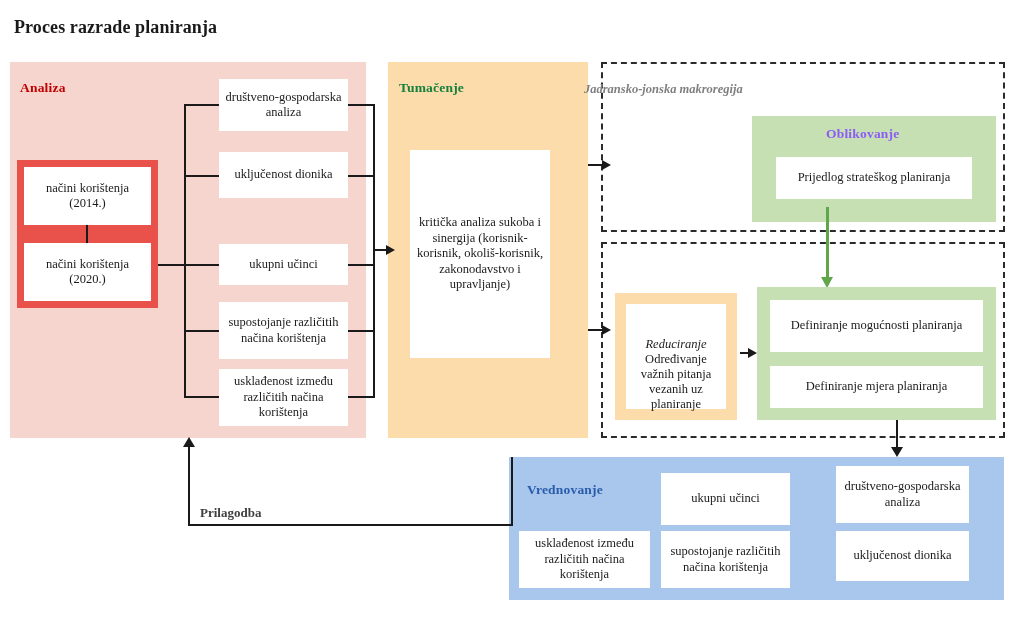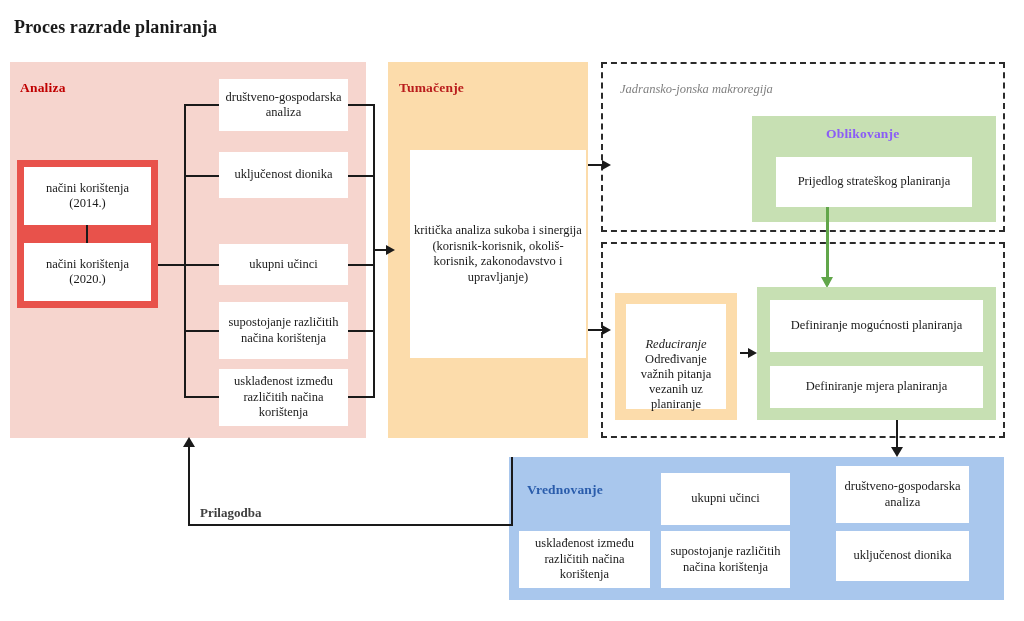--- a/index.html
+++ b/index.html
@@ -35,7 +35,7 @@
   
   .stage-title{font-weight:bold;font-size:13.5px;letter-spacing:.2px;}
   #t-analiza{left:20px;top:80px;color:#c00000;}
-  #t-tumacenje{left:399px;top:80px;color:#b91c1c;text-align:center;}
+  #t-tumacenje{left:399px;top:80px;color:#15803d;text-align:center;}
   #t-oblikovanje{left:781px;top:126px;color:#8b5cf6;margin-left:45px;}
   #t-vrednovanje{left:527px;top:482px;color:#2a5cab;}
 

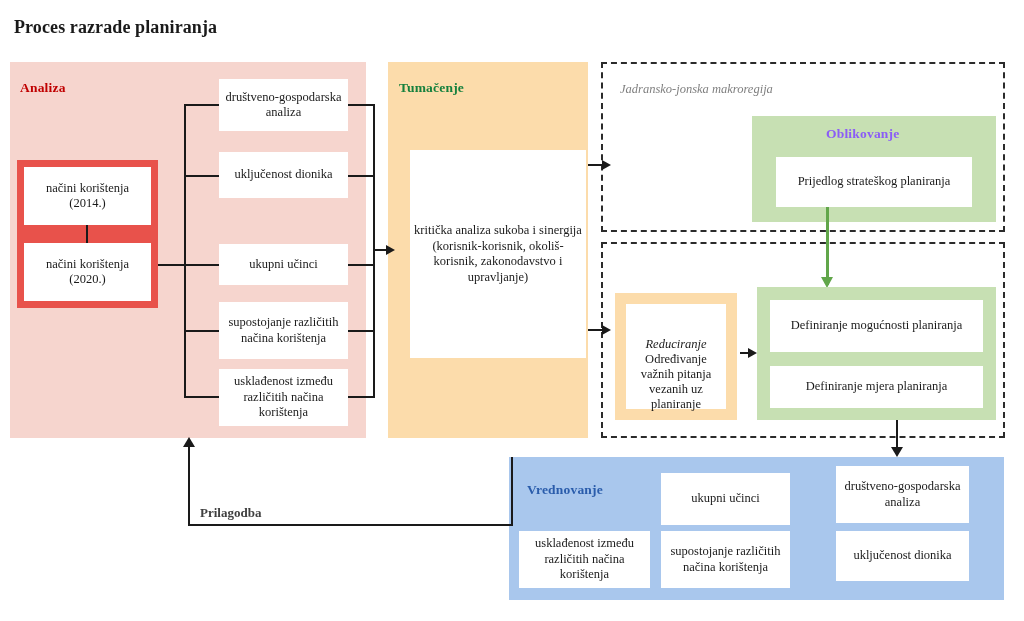--- a/index.html
+++ b/index.html
@@ -43,7 +43,7 @@
     font-style:italic;font-weight:normal;font-size:12.5px;color:#7f7f7f;
     line-height:1.25;
   }
-  #t-makro{left:620px;top:82px;width:170px;}
+  #t-makro{left:584px;top:82px;width:170px;font-weight:bold;}
   #t-zarisna{left:616px;top:256px;width:180px;}
 
   

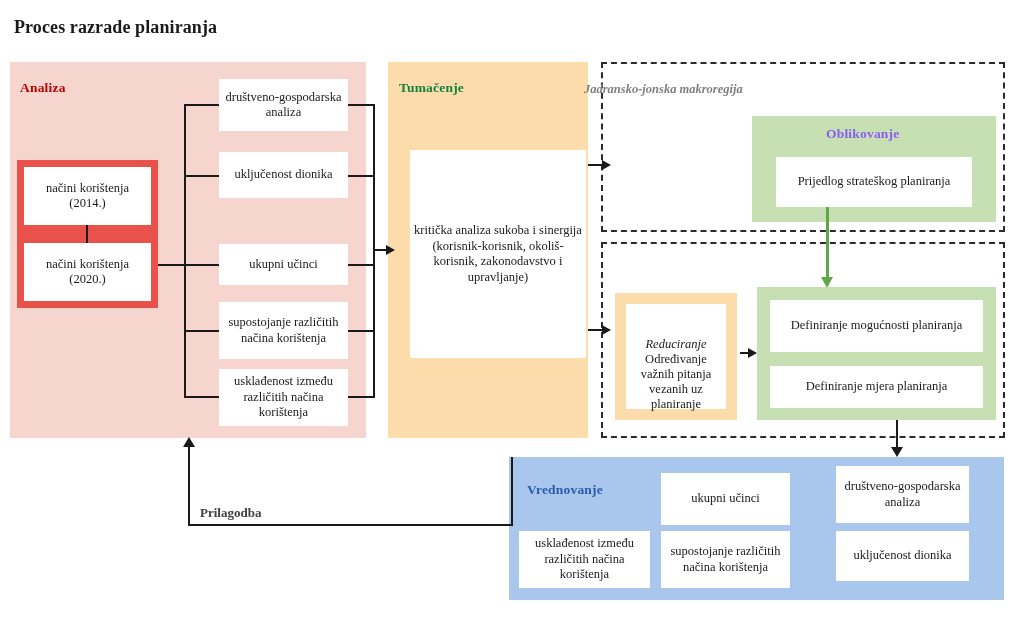--- a/index.html
+++ b/index.html
@@ -74,7 +74,7 @@
 
   
   #green-oblik{left:752px;top:116px;width:244px;height:106px;background:#c7e0b3;}
-  #green-oblik-box{left:776px;top:157px;width:196px;height:50px;}
+  #green-oblik-box{left:776px;top:157px;width:196px;height:42px;}
 
   
   #orange-red{left:615px;top:293px;width:122px;height:127px;background:#fcdcab;}

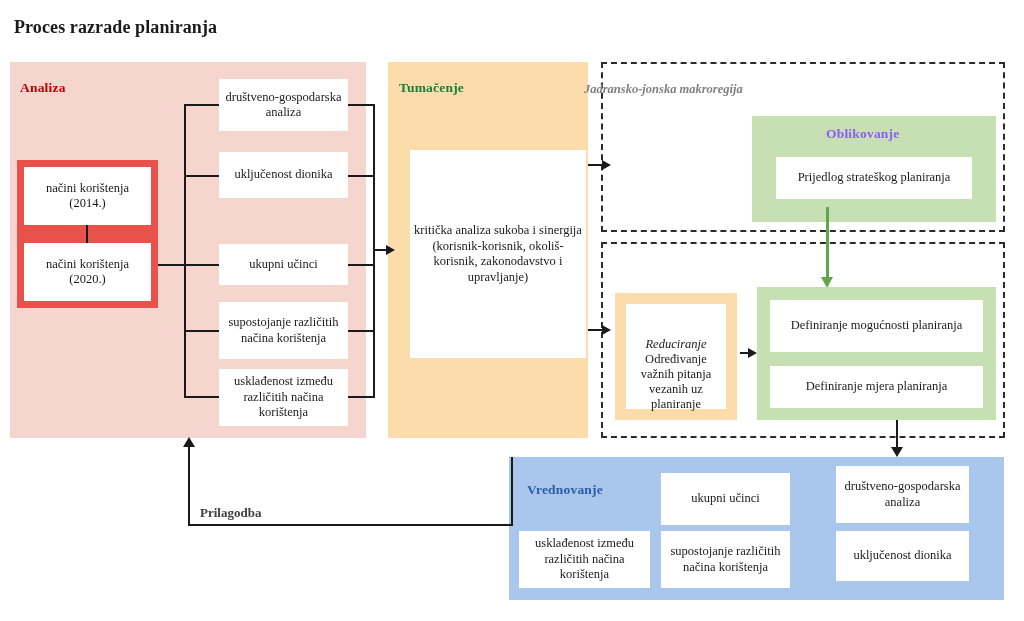--- a/index.html
+++ b/index.html
@@ -70,7 +70,7 @@
   #a5{left:219px;top:369px;width:129px;height:57px;}
 
   
-  #tum-box{left:410px;top:150px;width:176px;height:208px;font-size:12.5px;}
+  #tum-box{left:410px;top:150px;width:140px;height:208px;font-size:12.5px;}
 
   
   #green-oblik{left:752px;top:116px;width:244px;height:106px;background:#c7e0b3;}

